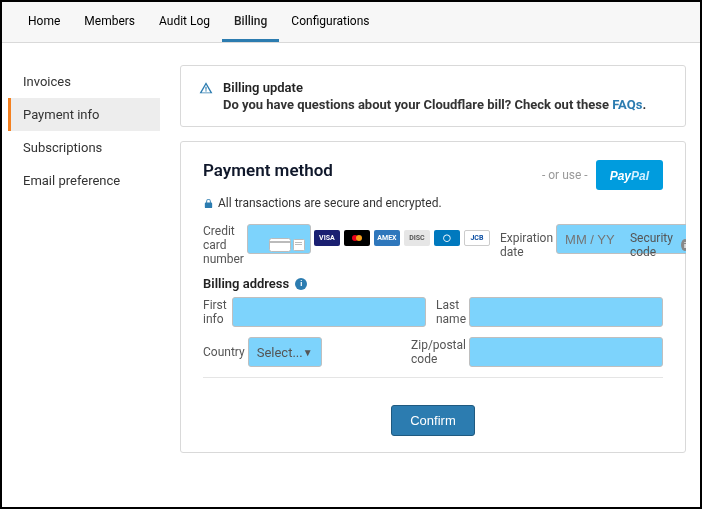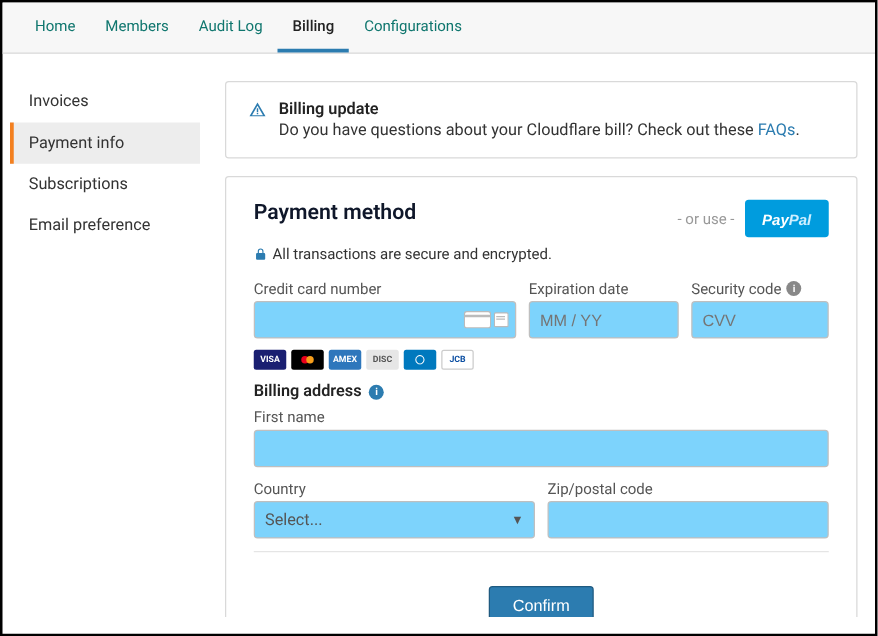--- a/index.html
+++ b/index.html
@@ -5,7 +5,7 @@
 * { box-sizing: border-box; margin: 0; padding: 0; }
 body { font-family: -apple-system, BlinkMacSystemFont, "Segoe UI", Roboto, Arial, sans-serif; font-size: 13px; color: #333; background: #fff; width: 702px; height: 509px; border: 2px solid #000; overflow: hidden; }
 .topnav { display: flex; border-bottom: 1px solid #d9d9d9; background: #f7f7f7; padding: 0 14px; }
-.topnav a { padding: 12px 12px 11px; color: #0f766e; font-size: 12px; text-decoration: none; border-bottom: 3px solid transparent; }
+.topnav a { padding: 12px 12px 11px; color: #000000; font-size: 12px; text-decoration: none; border-bottom: 3px solid transparent; }
 .topnav a.active { color: #222; border-bottom-color: #2c7cb0; font-weight: 500; }
 .layout { display: flex; padding: 22px 14px 14px 6px; gap: 20px; height: calc(100% - 41px); }
 .sidebar { width: 152px; flex-shrink: 0; }

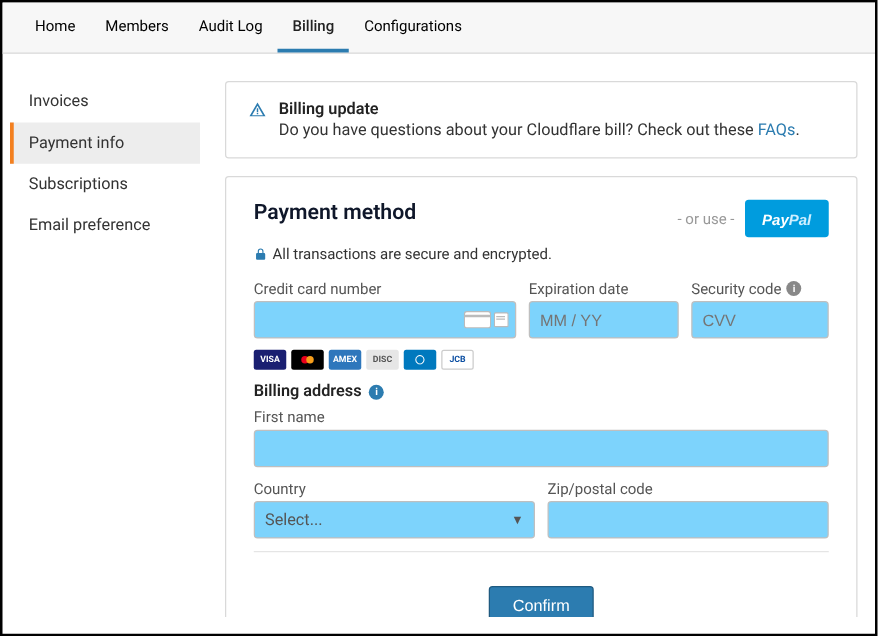--- a/index.html
+++ b/index.html
@@ -16,7 +16,7 @@
 .alert { display: flex; gap: 10px; }
 .alert-icon { color: #2c7cb0; flex-shrink: 0; margin-top: 1px; }
 .alert-title { font-weight: 600; font-size: 13px; color: #222; margin-bottom: 2px; }
-.alert-body { font-size: 13px; color: #333; }
+.alert-body { font-size: 13px; color: #333; font-weight: bold; }
 .alert-body a { color: #2c7cb0; text-decoration: none; }
 .panel.form { padding: 18px 22px 16px; }
 .pm-head { display: flex; justify-content: space-between; align-items: flex-start; margin-bottom: 6px; }

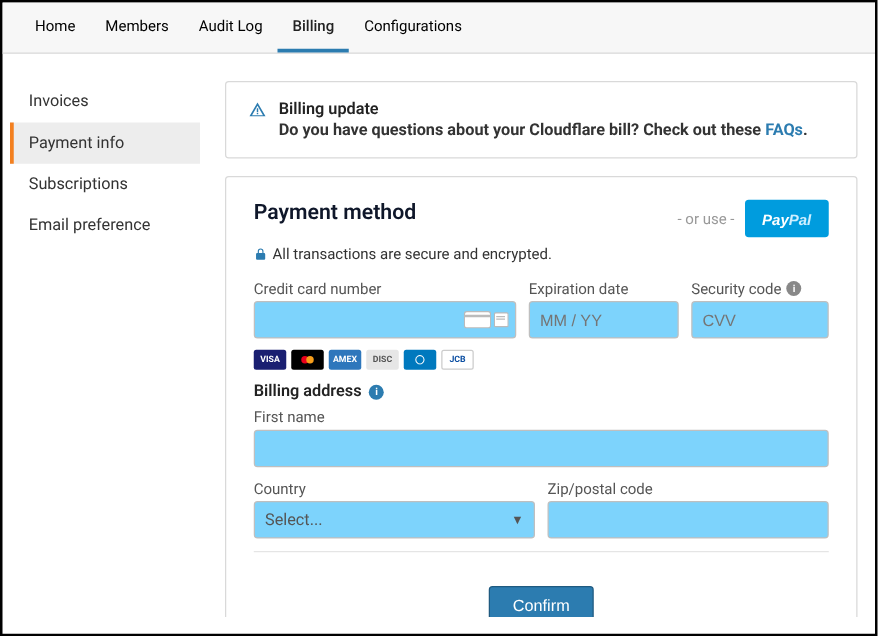--- a/index.html
+++ b/index.html
@@ -29,7 +29,7 @@
 .secure svg { color: #2c7cb0; }
 .section-title { font-weight: 600; font-size: 13px; color: #222; margin-bottom: 6px; }
 .row { display: flex; gap: 10px; margin-bottom: 10px; }
-.field { display: flex; flex-direction: column; gap: 3px; }
+.field { display: flex; gap: 3px; }
 .field label { font-size: 12px; color: #555; display: flex; align-items: center; gap: 4px; }
 .field input, .field select, .field .select-like { border: 1px solid #bfbfbf; border-radius: 3px; padding: 6px 8px; font-size: 13px; height: 30px; background: #7dd3fc; }
 .field .select-like { display: flex; align-items: center; justify-content: space-between; color: #555; cursor: pointer; }

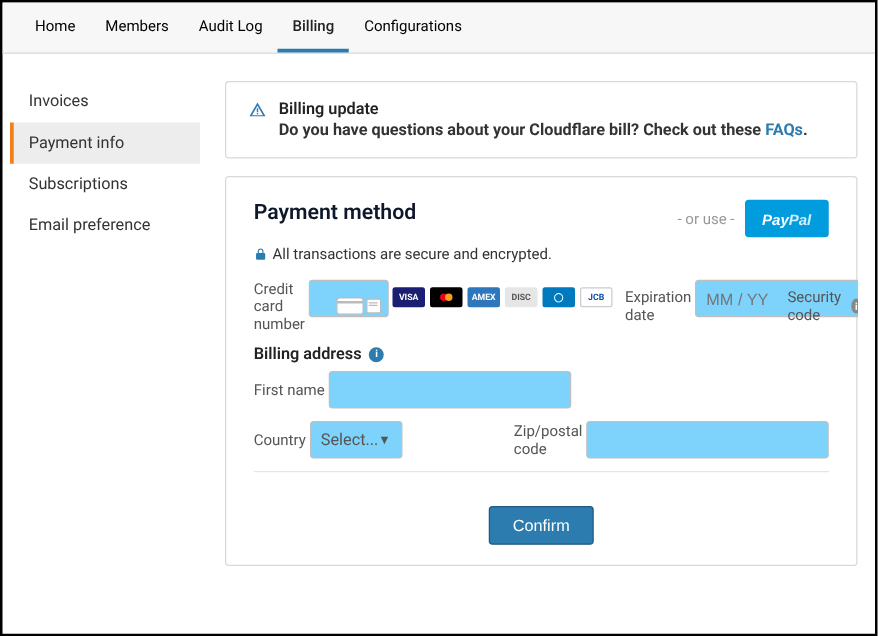--- a/index.html
+++ b/index.html
@@ -142,7 +142,7 @@
       </div>
       <div class="row">
         <div class="field" style="flex:1;">
-          <label>First name</label>
+          <label>First info</label>
           <input type="text" style="">
         </div>
       </div>

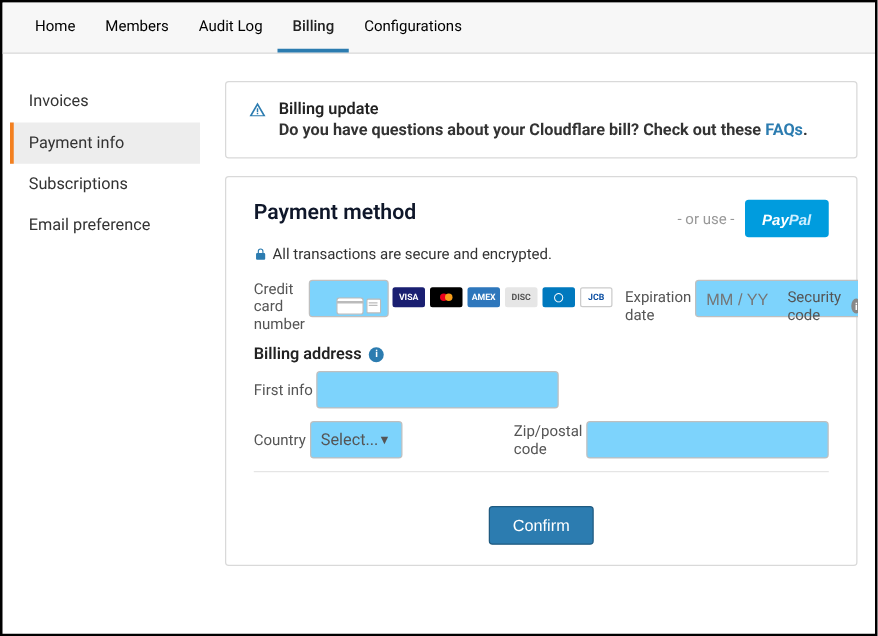--- a/index.html
+++ b/index.html
@@ -145,6 +145,10 @@
           <label>First info</label>
           <input type="text" style="">
         </div>
+        <div class="field" style="flex:1;">
+          <label>Last name</label>
+          <input type="text" style="">
+        </div>
       </div>
       <div class="row">
         <div class="field" style="flex:1;">

